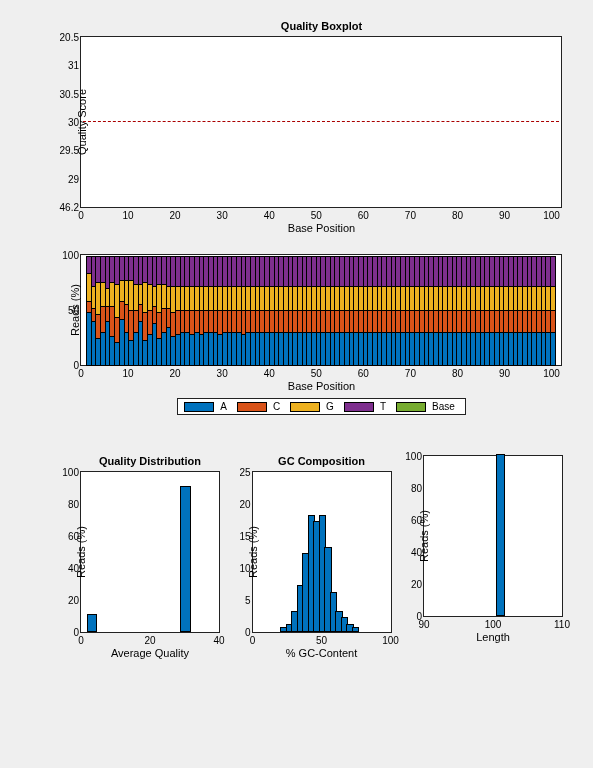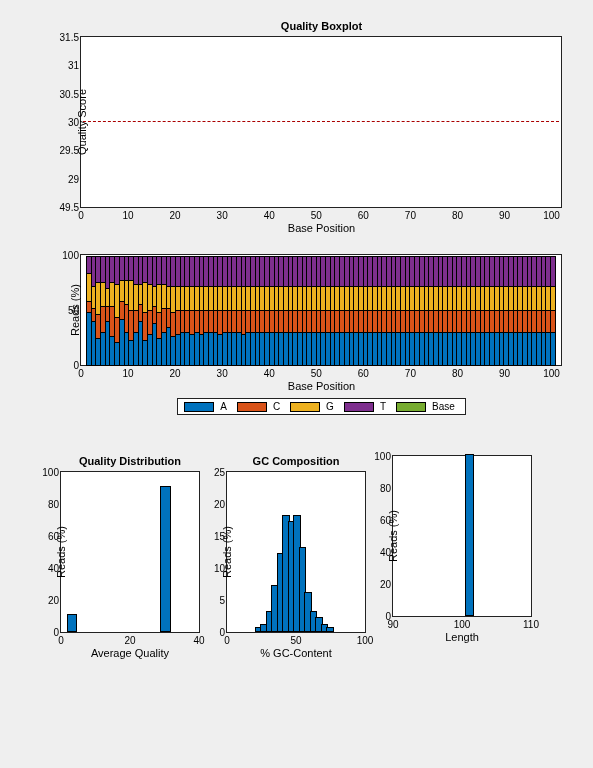--- a/index.html
+++ b/index.html
@@ -109,7 +109,7 @@
         <div class="yticks" style="bottom: 50%; transform: translateY(50%);">30</div>
         <div class="yticks" style="bottom: 66.6667%; transform: translateY(50%);">30.5</div>
         <div class="yticks" style="bottom: 83.3333%; transform: translateY(50%);">31</div>
-        <div class="yticks" style="bottom: 100%; transform: translateY(50%);">31.5</div>
+        <div class="yticks" style="bottom: 100%; transform: translateY(50%);">20.5</div>
         <div class="dashline" style="bottom: 50%;"></div>
       </div>
     <div class="axis-label-x">Base Position</div>

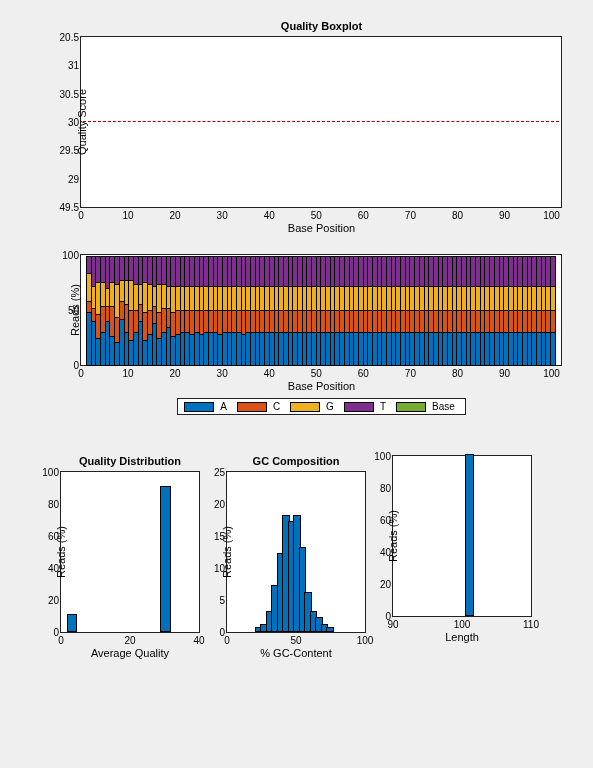--- a/index.html
+++ b/index.html
@@ -103,7 +103,7 @@
         <div class="xticks" style="left: 78.4314%; transform: translateX(-50%);">80</div>
         <div class="xticks" style="left: 88.2353%; transform: translateX(-50%);">90</div>
         <div class="xticks" style="left: 98.0392%; transform: translateX(-50%);">100</div>
-        <div class="yticks" style="bottom: 0%; transform: translateY(50%);">49.5</div>
+        <div class="yticks" style="bottom: 0%; transform: translateY(50%);">46.2</div>
         <div class="yticks" style="bottom: 16.6667%; transform: translateY(50%);">29</div>
         <div class="yticks" style="bottom: 33.3333%; transform: translateY(50%);">29.5</div>
         <div class="yticks" style="bottom: 50%; transform: translateY(50%);">30</div>

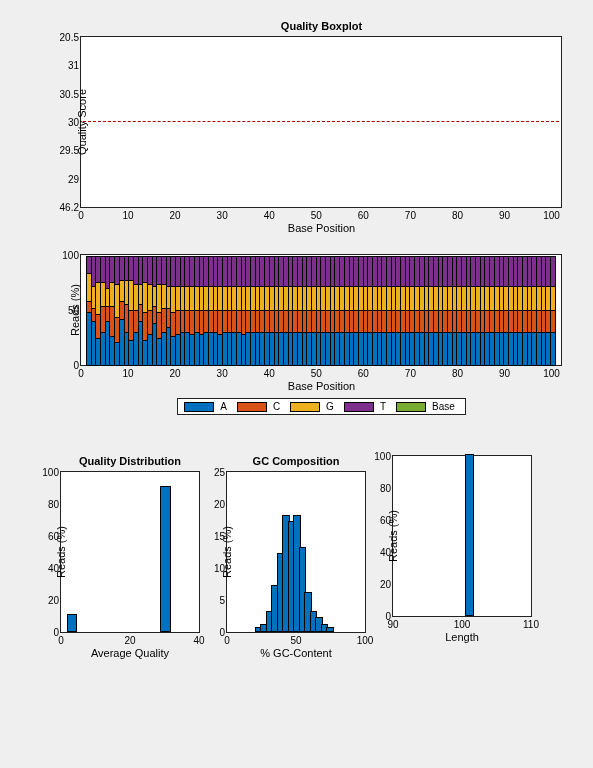--- a/index.html
+++ b/index.html
@@ -69,7 +69,7 @@
   .swatch { width: 28px; height: 8px; border: 1px solid #000; display: inline-block; }
 
   
-  .dist-row { display: flex; gap: 26px; margin-top: 40px; margin-left: 30px; }
+  .dist-row { display: flex; gap: 26px; margin-top: 40px; margin-left: 50px; justify-content: space-between; }
   .dist { width: 140px; }
   .dist .plot { height: 160px; }
   .dist .axis-label-y { left: -26px; }

